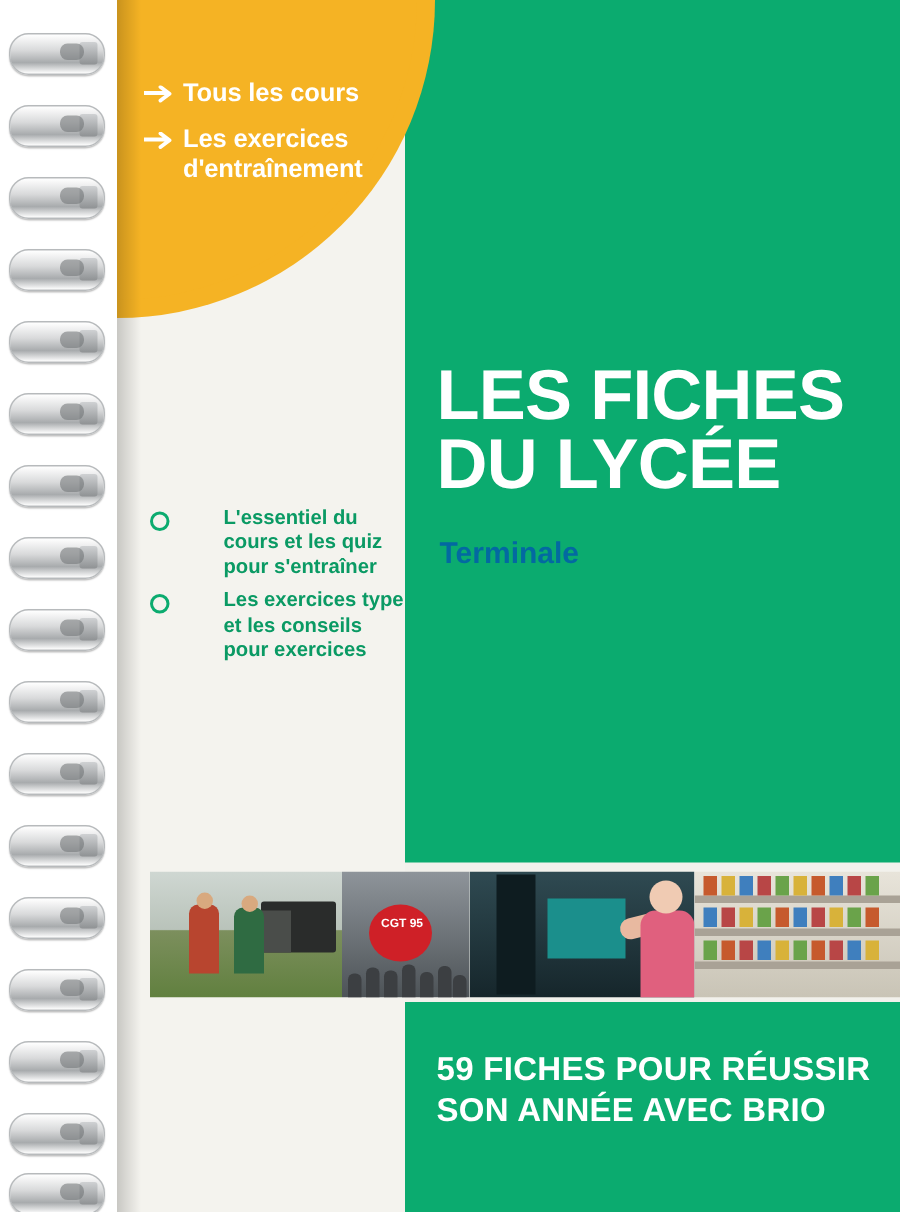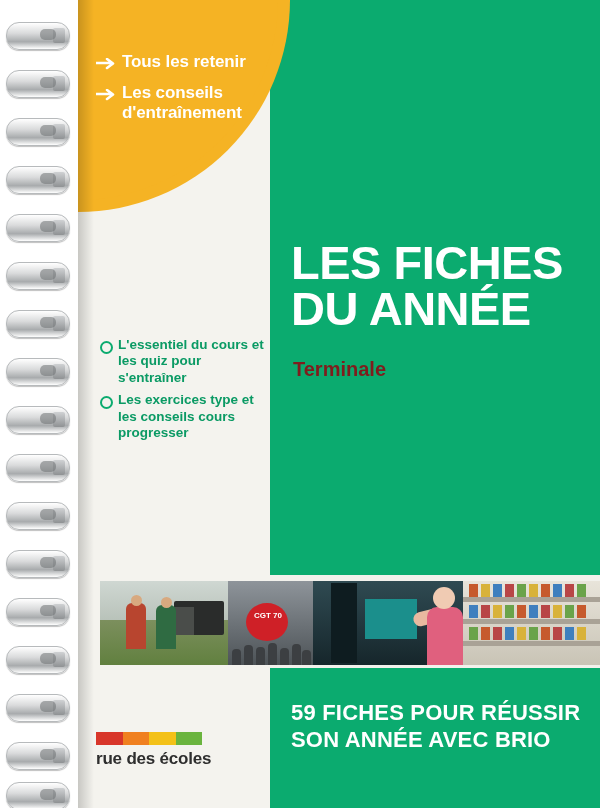--- a/index.html
+++ b/index.html
@@ -310,7 +310,7 @@
             <path d="M0 5 H15 M11 1 L17 5.5 L11 10" stroke="#ffffff" stroke-width="2.6" fill="none" stroke-linecap="round" stroke-linejoin="round"></path>
           </svg>
       </span>
-      <span class="arrow-text">Tous les retenir</span>
+      <span class="arrow-text">Tous les cours</span>
     </div>
     <div class="arrow-item">
       <span class="arrow-glyph">

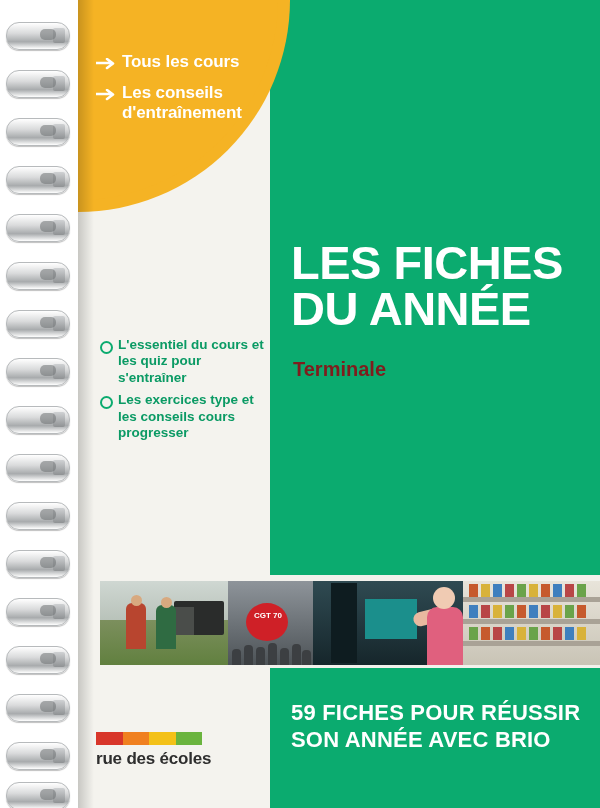--- a/index.html
+++ b/index.html
@@ -318,7 +318,7 @@
             <path d="M0 5 H15 M11 1 L17 5.5 L11 10" stroke="#ffffff" stroke-width="2.6" fill="none" stroke-linecap="round" stroke-linejoin="round"></path>
           </svg>
       </span>
-      <span class="arrow-text">Les conseils d'entraînement</span>
+      <span class="arrow-text">Les exercices d'entraînement</span>
     </div>
   </div>
 

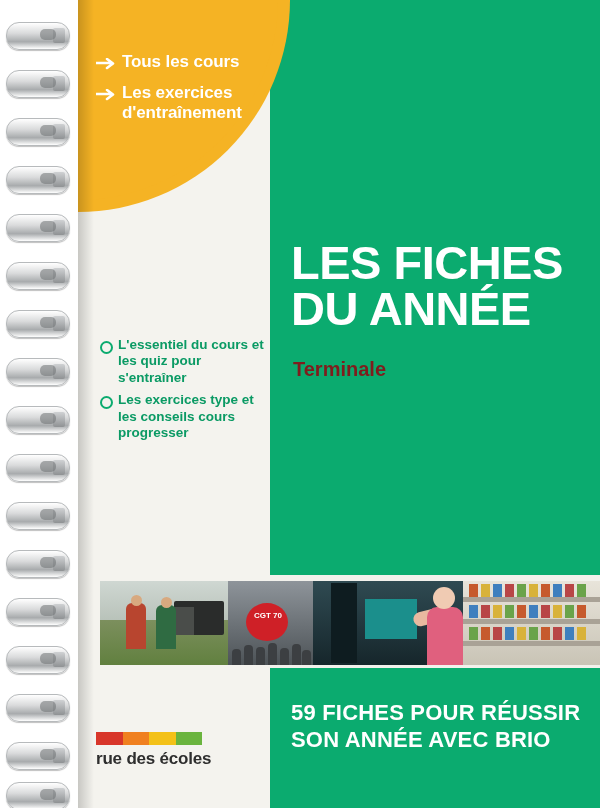--- a/index.html
+++ b/index.html
@@ -324,7 +324,7 @@
 
   <div class="main-title">
     <div>LES FICHES</div>
-    <div>DU ANNÉE</div>
+    <div>DU LYCÉE</div>
   </div>
   <div class="subtitle">Terminale</div>
 

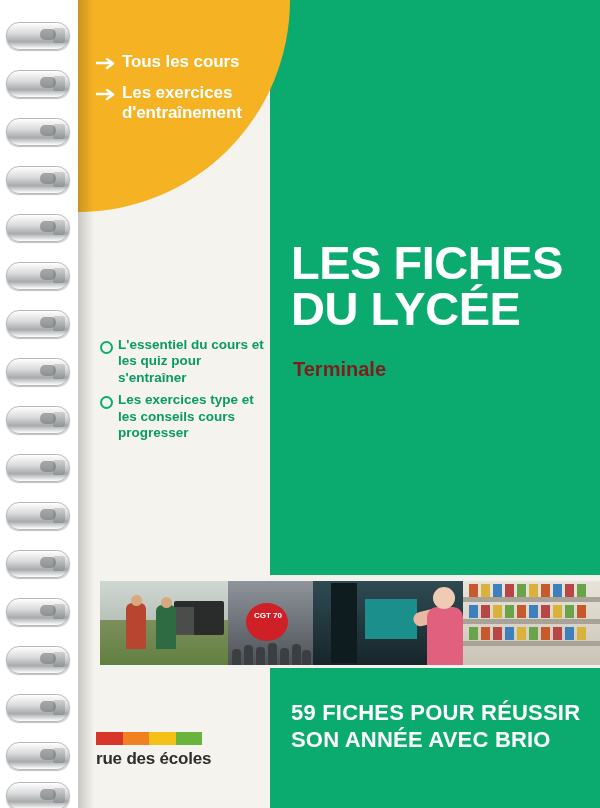--- a/index.html
+++ b/index.html
@@ -189,6 +189,7 @@
     display: flex;
     align-items: flex-start;
     margin-bottom: 6px;
+    gap: 31px;
   }
   .bullet-dot {
     flex: 0 0 auto;

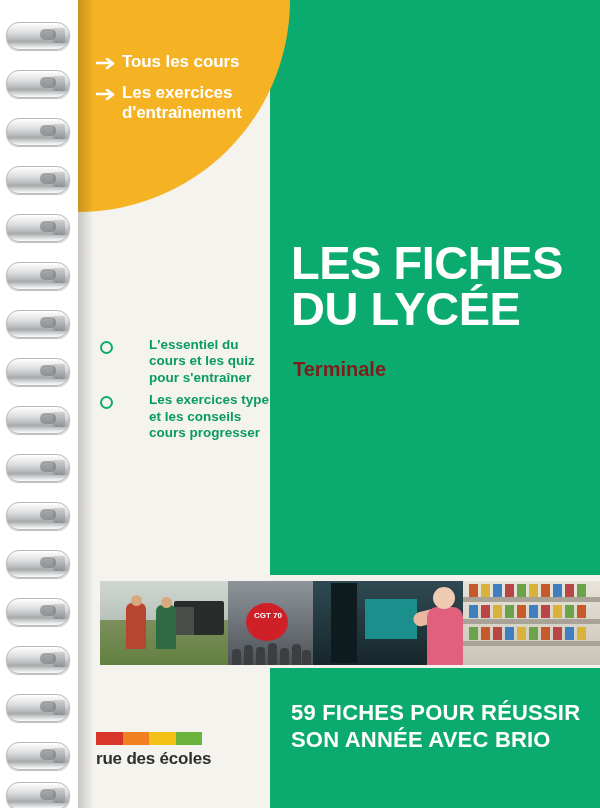--- a/index.html
+++ b/index.html
@@ -162,7 +162,7 @@
     left: 293px;
     top: 358px;
     z-index: 20;
-    color: #7f1d1d;
+    color: #0369a1;
     font-weight: bold;
     font-size: 20px;
   }

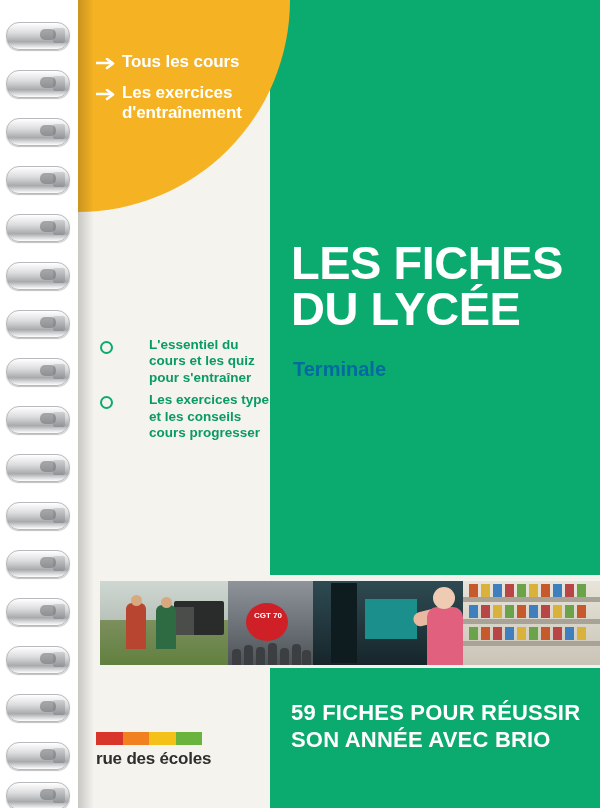--- a/index.html
+++ b/index.html
@@ -336,7 +336,7 @@
     </div>
     <div class="bullet-item">
       <span class="bullet-dot"></span>
-      <span class="bullet-text">Les exercices type et les conseils cours progresser</span>
+      <span class="bullet-text">Les exercices type et les conseils pour exercices</span>
     </div>
   </div>
 

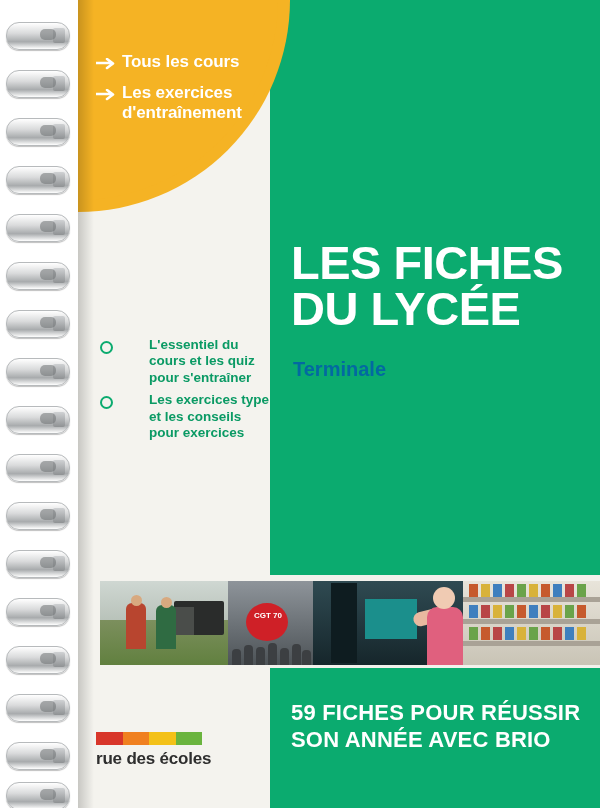--- a/index.html
+++ b/index.html
@@ -353,7 +353,7 @@
     <div class="photo p2">
       <div class="bg"></div>
       <div class="sign"></div>
-      <div class="signtxt">CGT 70</div>
+      <div class="signtxt">CGT 95</div>
       <div class="c" style="left:4px;"></div>
       <div class="c" style="left:16px;height:20px;"></div>
       <div class="c" style="left:28px;height:18px;"></div>

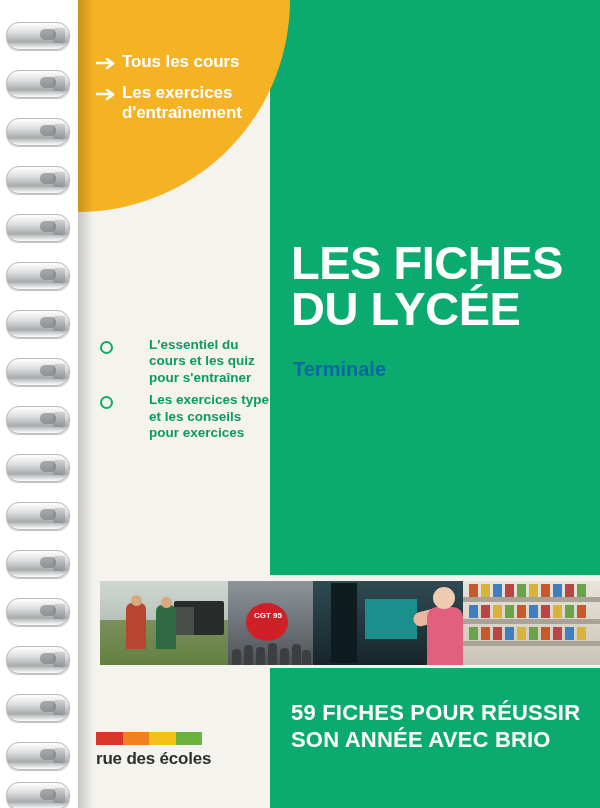--- a/index.html
+++ b/index.html
@@ -413,15 +413,6 @@
     <div>SON ANNÉE AVEC BRIO</div>
   </div>
 
-  <div class="logo-wrap">
-    <div class="logo-bars">
-      <div style="background:#d8362a;"></div>
-      <div style="background:#f08020;"></div>
-      <div style="background:#f3c118;"></div>
-      <div style="background:#6ab43e;"></div>
-    </div>
-    <div class="logo-text">rue des écoles</div>
-  </div>
 
   <div class="page-edge"></div>
   <div class="spiral">

